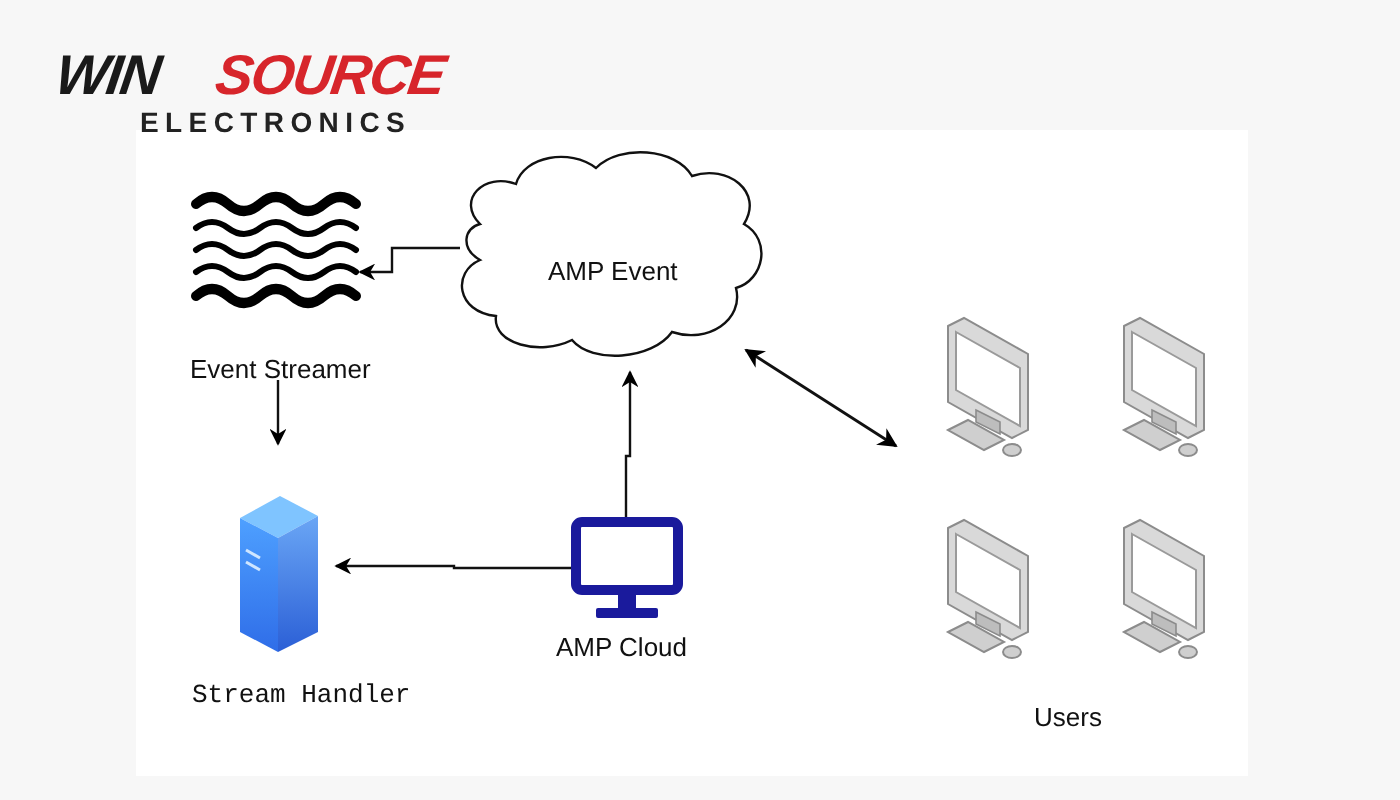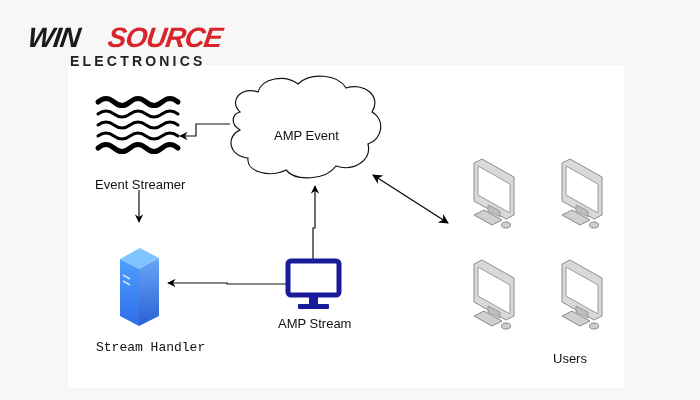--- a/index.html
+++ b/index.html
@@ -96,7 +96,7 @@
 <span class="lbl" style="left:274px;top:128px;">AMP Event</span>
 <span class="lbl" style="left:95px;top:177px;">Event Streamer</span>
 <span class="lbl" style="left:96px;top:340px;font-family:Liberation Mono, monospace;">Stream Handler</span>
-<span class="lbl" style="left:278px;top:316px;">AMP Stream</span>
+<span class="lbl" style="left:278px;top:316px;">AMP Cloud</span>
 <span class="lbl" style="left:517px;top:351px;margin-left:36px;">Users</span>
 
 </body></html>

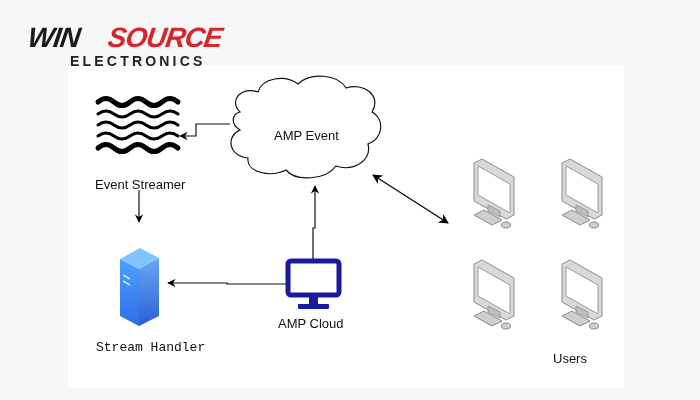--- a/index.html
+++ b/index.html
@@ -97,6 +97,6 @@
 <span class="lbl" style="left:95px;top:177px;">Event Streamer</span>
 <span class="lbl" style="left:96px;top:340px;font-family:Liberation Mono, monospace;">Stream Handler</span>
 <span class="lbl" style="left:278px;top:316px;">AMP Cloud</span>
-<span class="lbl" style="left:517px;top:351px;margin-left:36px;">Users</span>
+<span class="lbl" style="left:517px;top:351px;">Users</span>
 
 </body></html>

